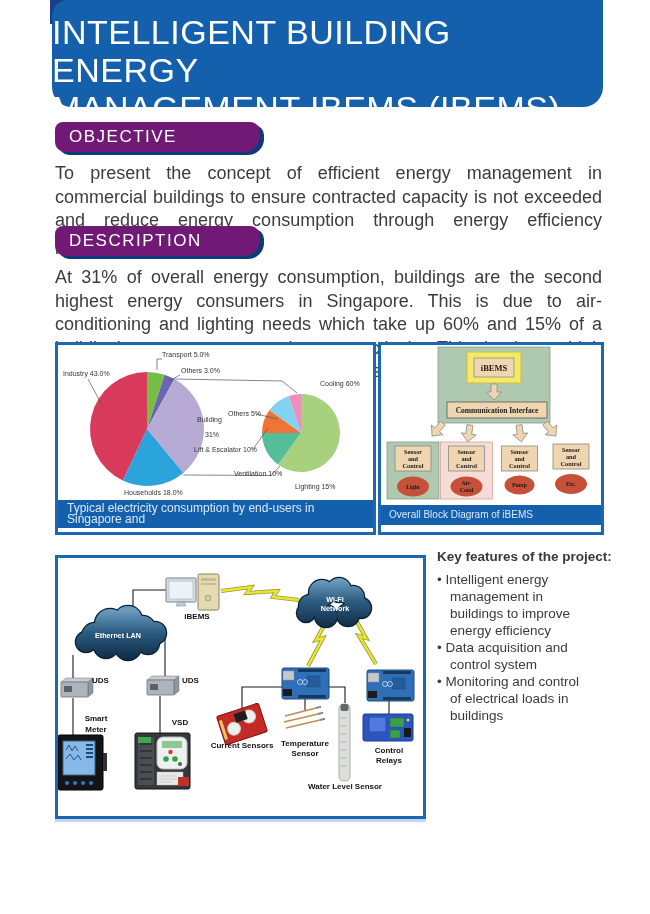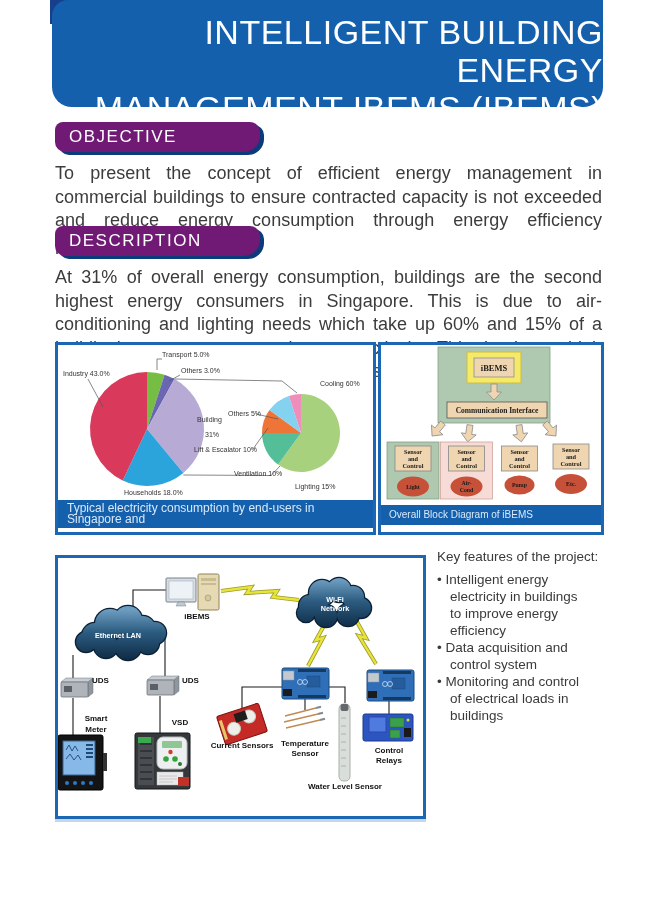--- a/index.html
+++ b/index.html
@@ -9,7 +9,7 @@
   .hdr-corner{position:absolute;left:50px;top:0;width:28px;height:24px;background:#173F8C;}
   .hdr{position:absolute;left:52px;top:0;width:551px;height:107px;background:#1460AC;
        border-radius:16px 0 20px 20px;}
-  .hdr-title{position:absolute;left:0;top:13px;width:100%;text-align:right;color:#fff;
+  .hdr-title{position:absolute;left:0;top:13px;width:100%;text-align:left;color:#fff;
              font-size:34px;line-height:38px;letter-spacing:.5px;}
   
   .badge{position:absolute;left:55px;width:205px;height:30px;background:#701a75;

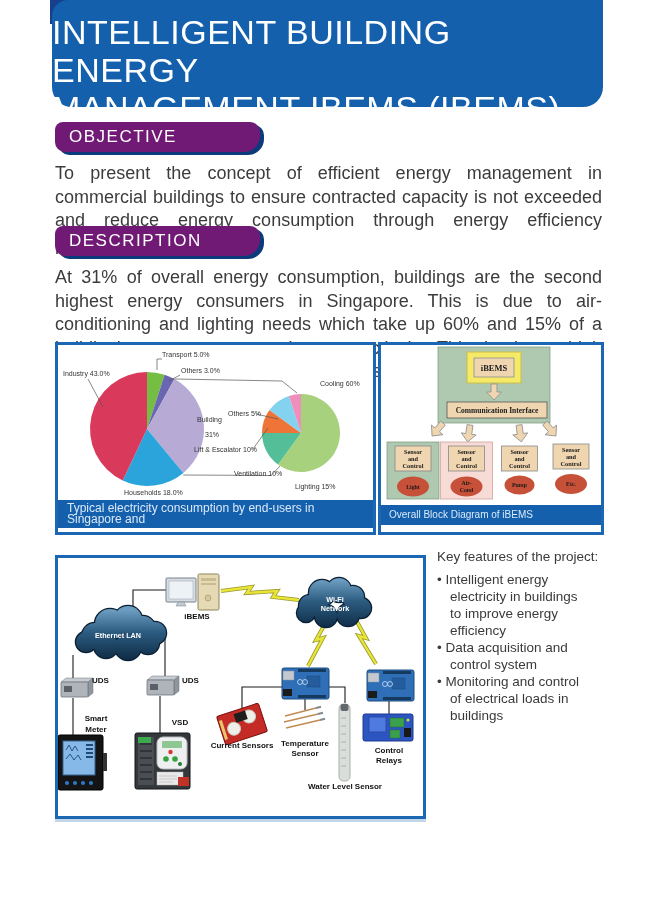--- a/index.html
+++ b/index.html
@@ -31,7 +31,7 @@
   .hw-line{stroke:#1a1a1a;stroke-width:1.1;fill:none;}
   
   .features{position:absolute;left:437px;top:549px;width:206px;color:#3a3a3a;}
-  .features-h{font-size:13.5px;margin:0 0 7px 0;font-weight:normal;}
+  .features-h{font-size:13.5px;margin:0 0 7px 0;font-weight:bold;}
   .features ul{margin:0;padding:0;list-style:none;width:152px;}
   .features li{font-size:13.5px;line-height:1.26;padding-left:13px;text-indent:-13px;margin:0;}
   .features li::before{content:"\2022\00a0";}

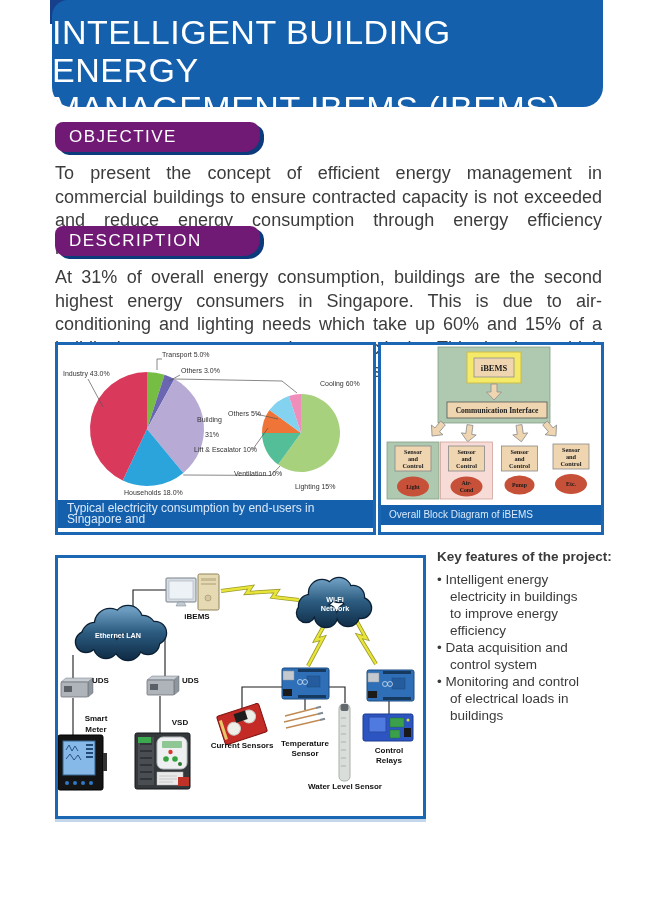--- a/index.html
+++ b/index.html
@@ -370,7 +370,7 @@
   <div class="features">
     <h3 class="features-h">Key features of the project:</h3>
     <ul>
-      <li>Intelligent energy electricity in buildings to improve energy efficiency</li>
+      <li>Intelligent energy management in buildings to improve energy efficiency</li>
       <li>Data acquisition and control system</li>
       <li>Monitoring and control of electrical loads in buildings</li>
     </ul>

